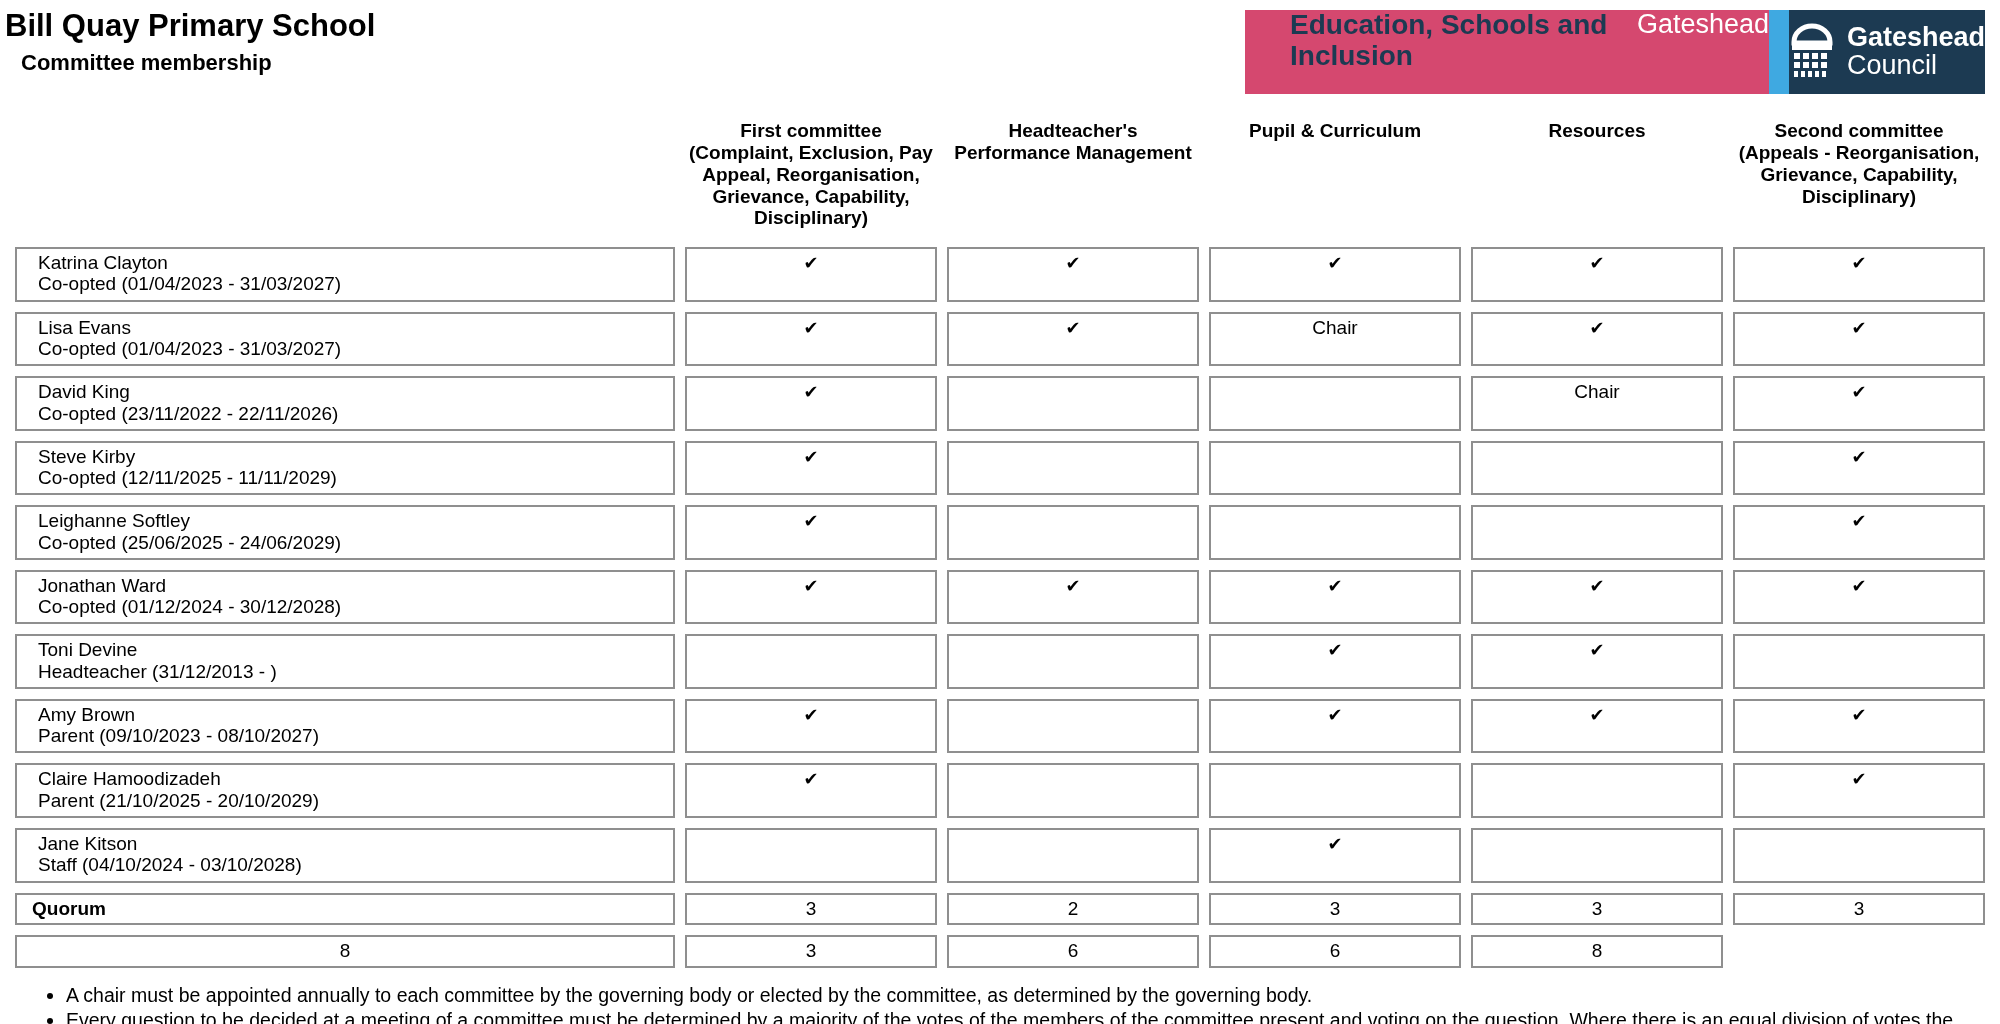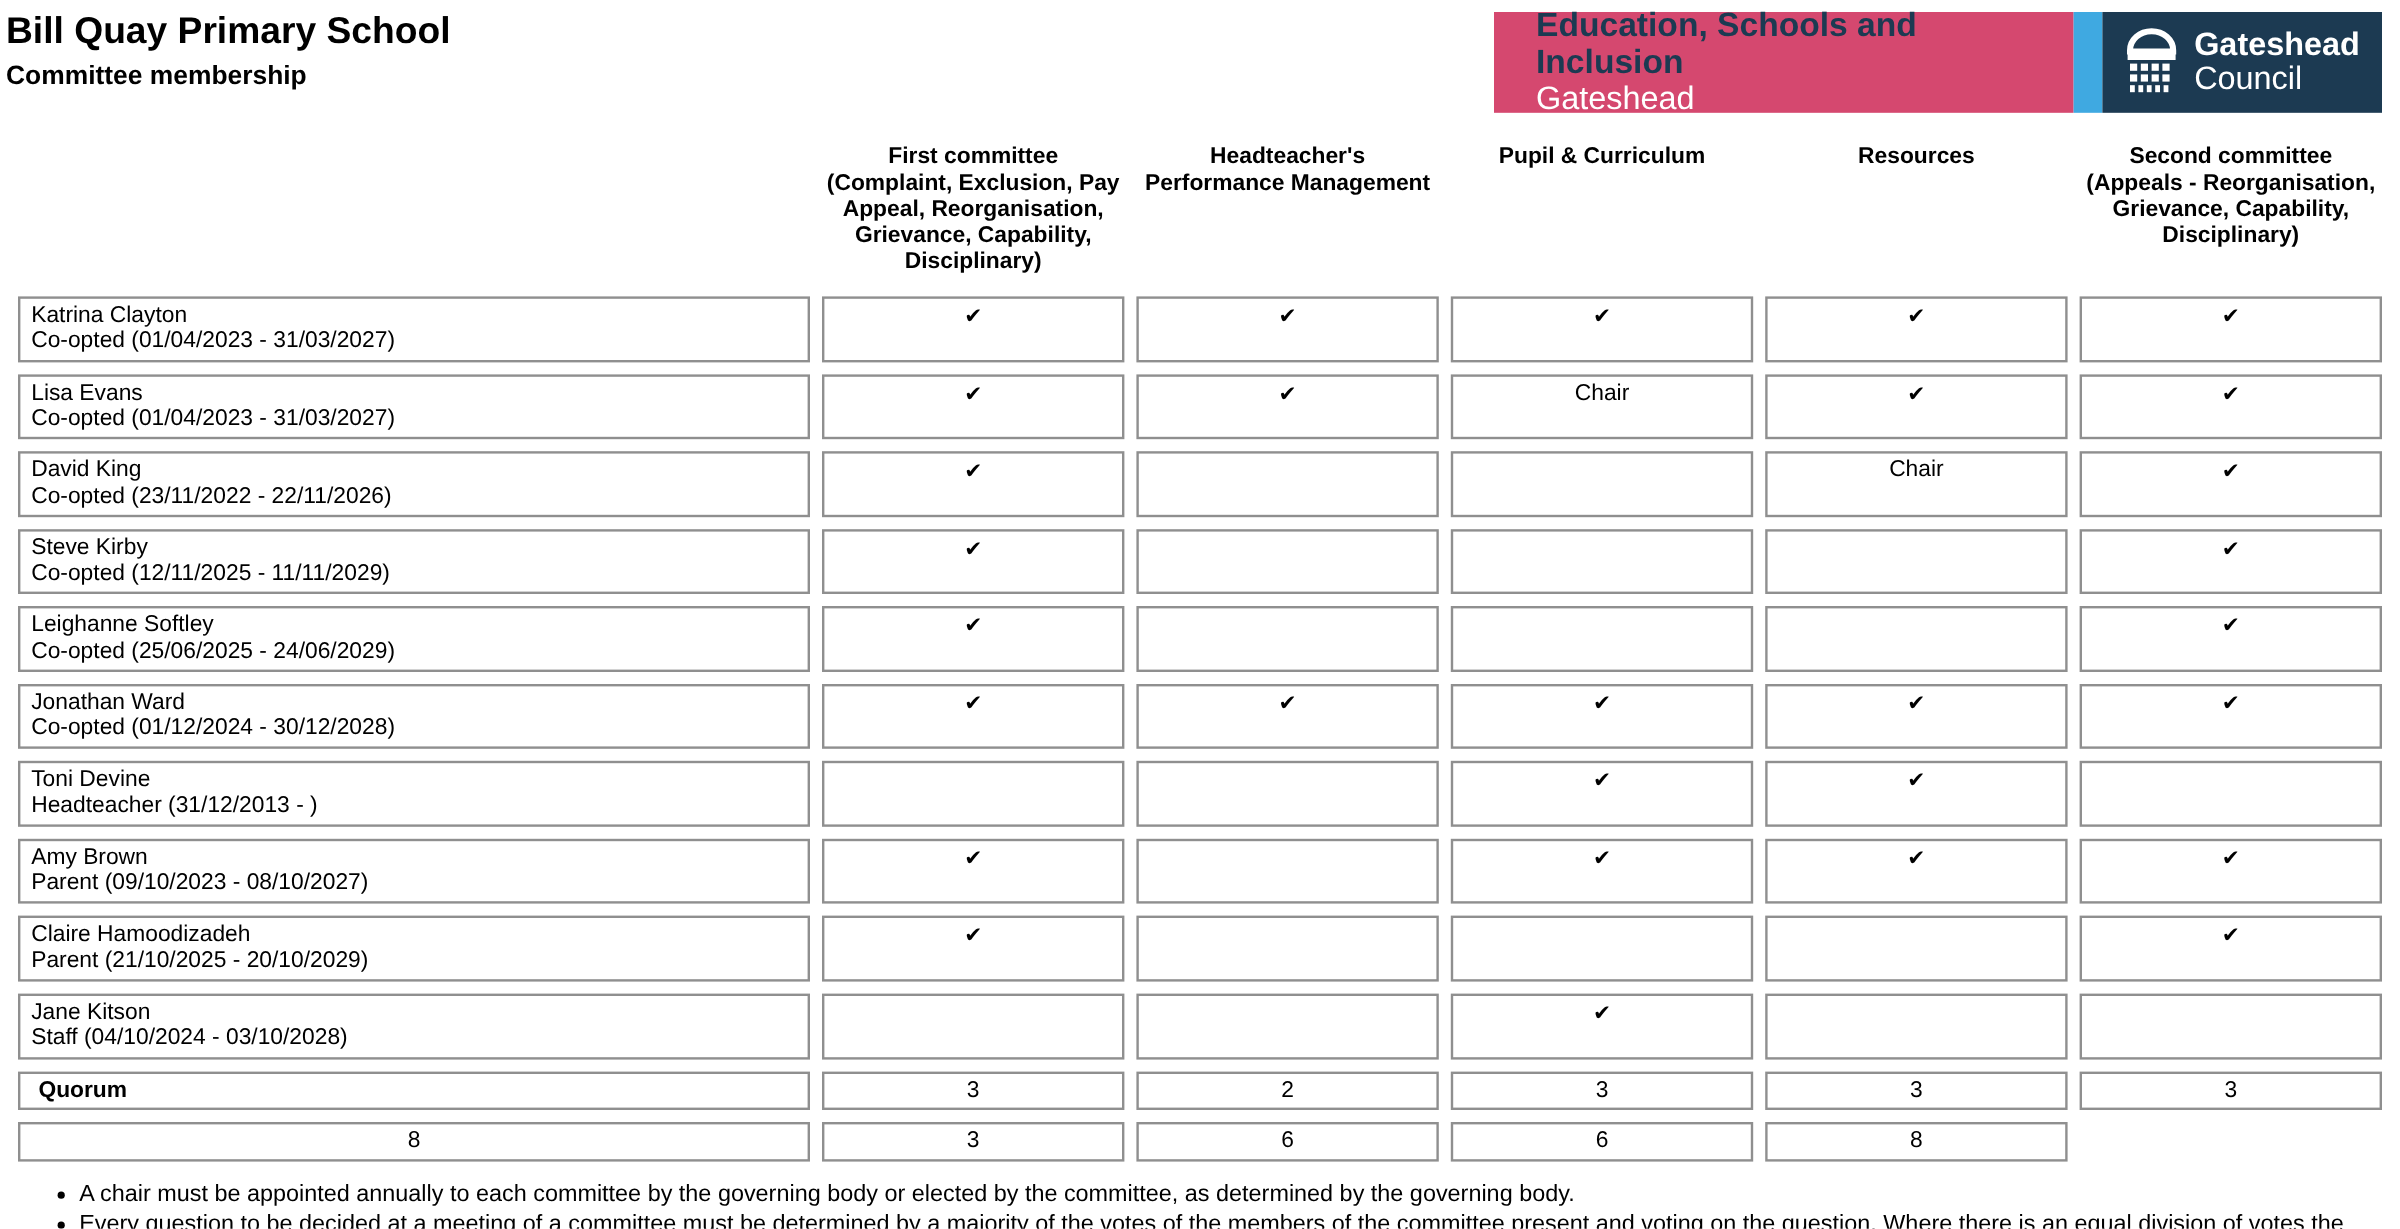--- a/index.html
+++ b/index.html
@@ -27,8 +27,8 @@
   .banner-service {
     flex: 1 1 auto;
     background: var(--pink, #d5486f);
-    display: flex; flex-direction: column; justify-content: center;
-    padding-left: 35px;
+    display: flex; flex-direction: row; justify-content: center;
+    padding-left: 45px;
   }
   .banner-service-title { color: var(--navy, #1c3a52); font-size: 28px; font-weight: bold; line-height: 1.1; }
   .banner-service-region { color: #ffffff; font-size: 27px; font-weight: normal; line-height: 1.1; }

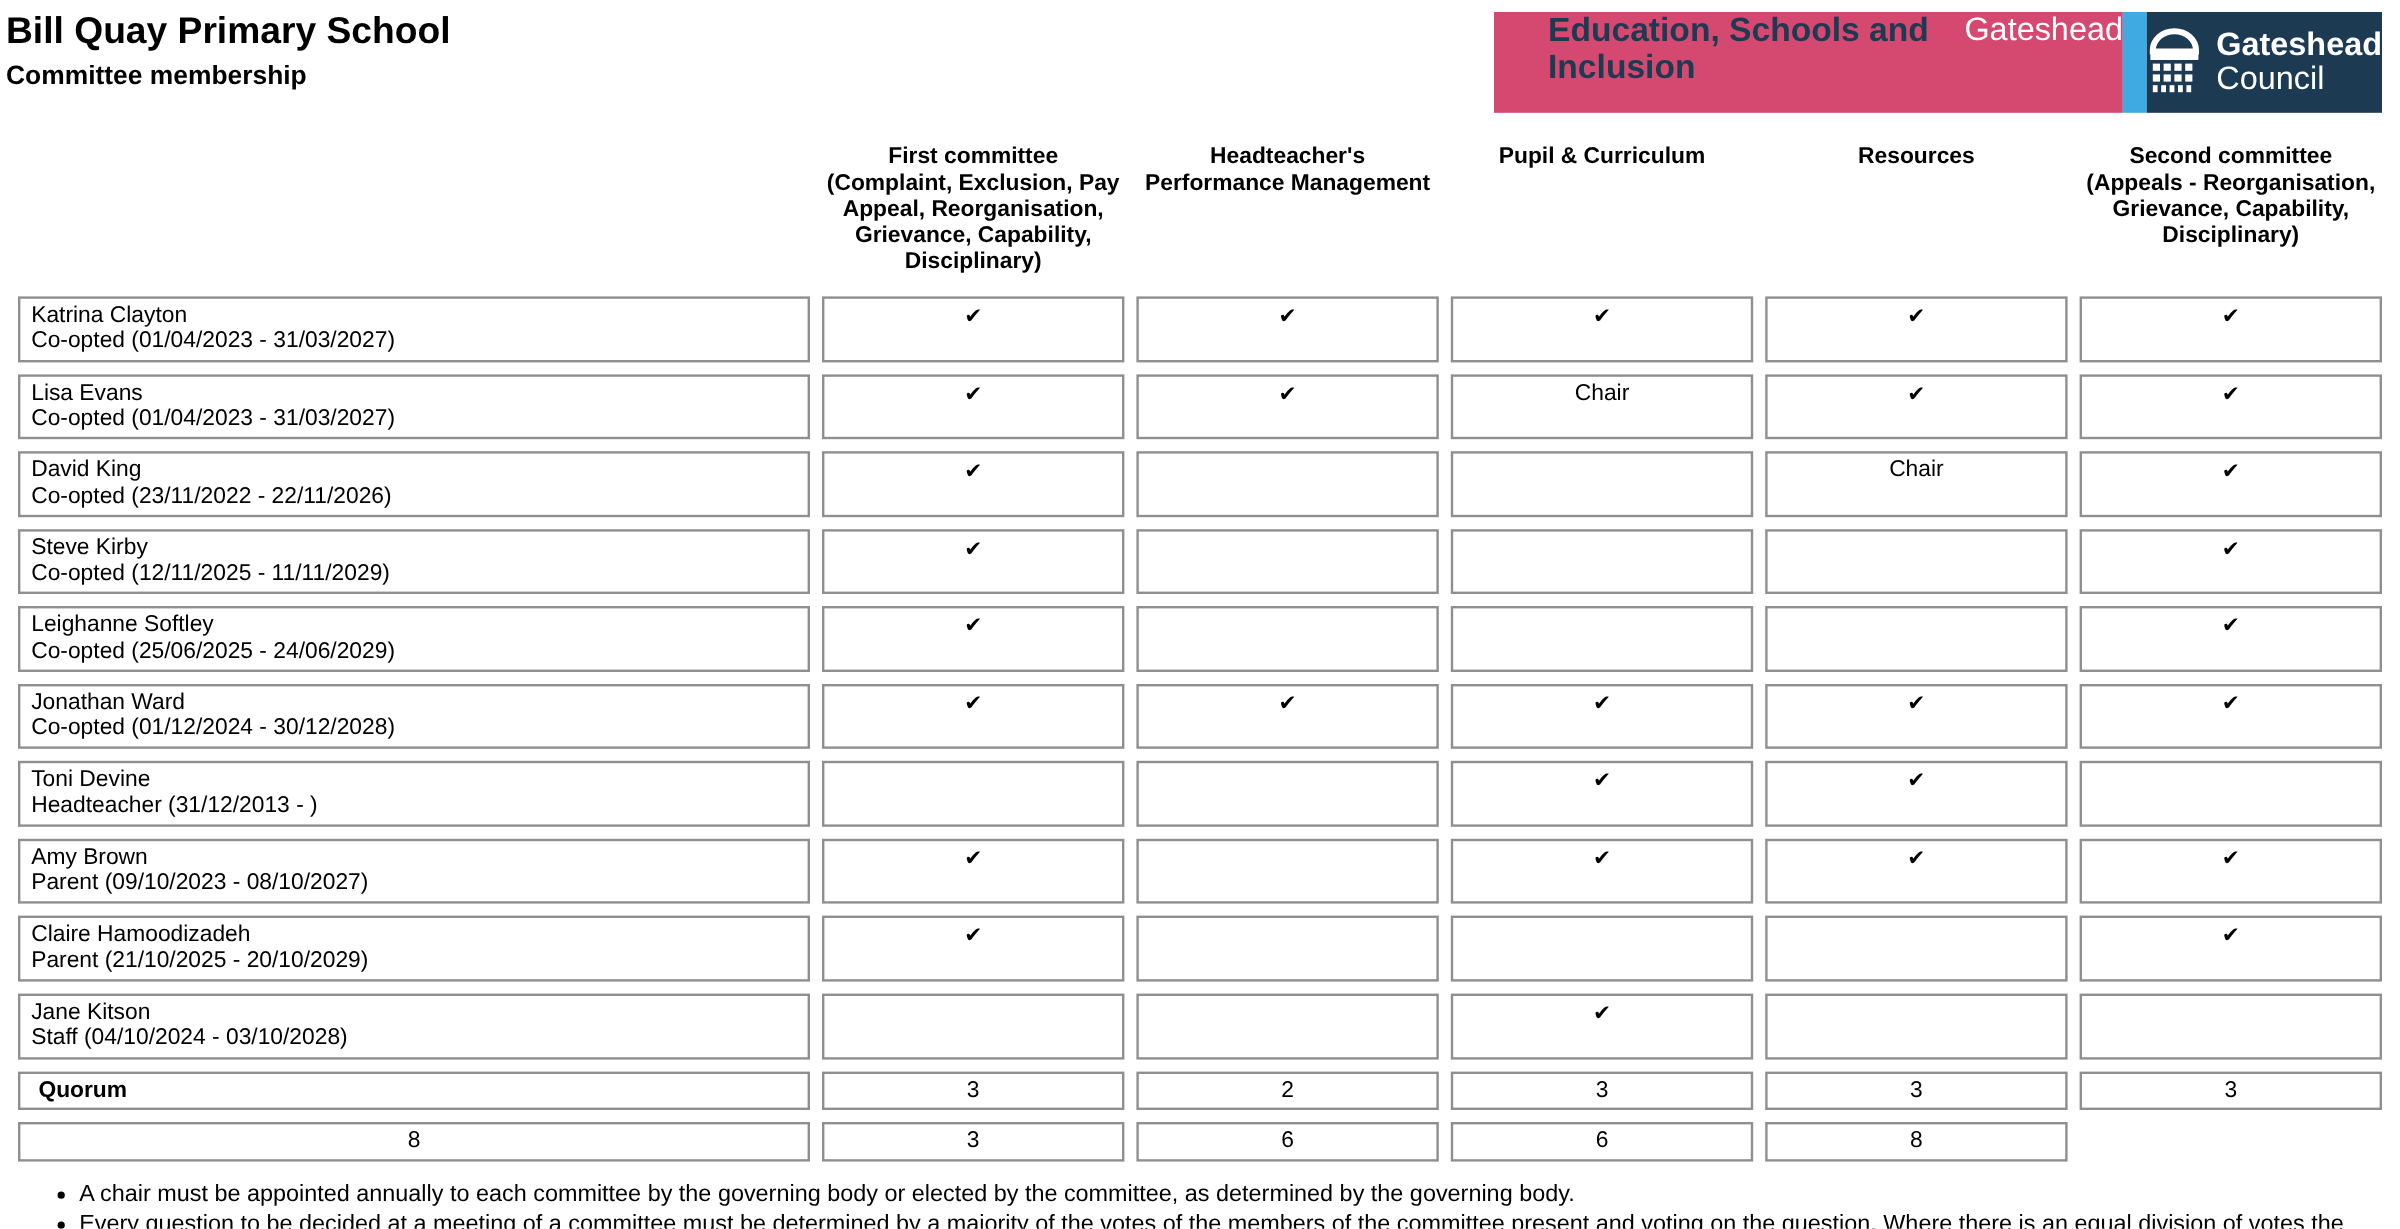--- a/index.html
+++ b/index.html
@@ -17,7 +17,7 @@
   .top-header { position: relative; height: 118px; }
   .title-block { position: absolute; left: 5px; top: 8px; }
   .page-title { font-size: 31px; font-weight: bold; letter-spacing: 0; }
-  .page-subtitle { font-size: 22px; font-weight: bold; margin-top: 6px; }
+  .page-subtitle { font-size: 22px; font-weight: bold; margin-top: 6px; margin-left: 16px; }
 
   .banner {
     position: absolute; top: 10px; right: 15px;

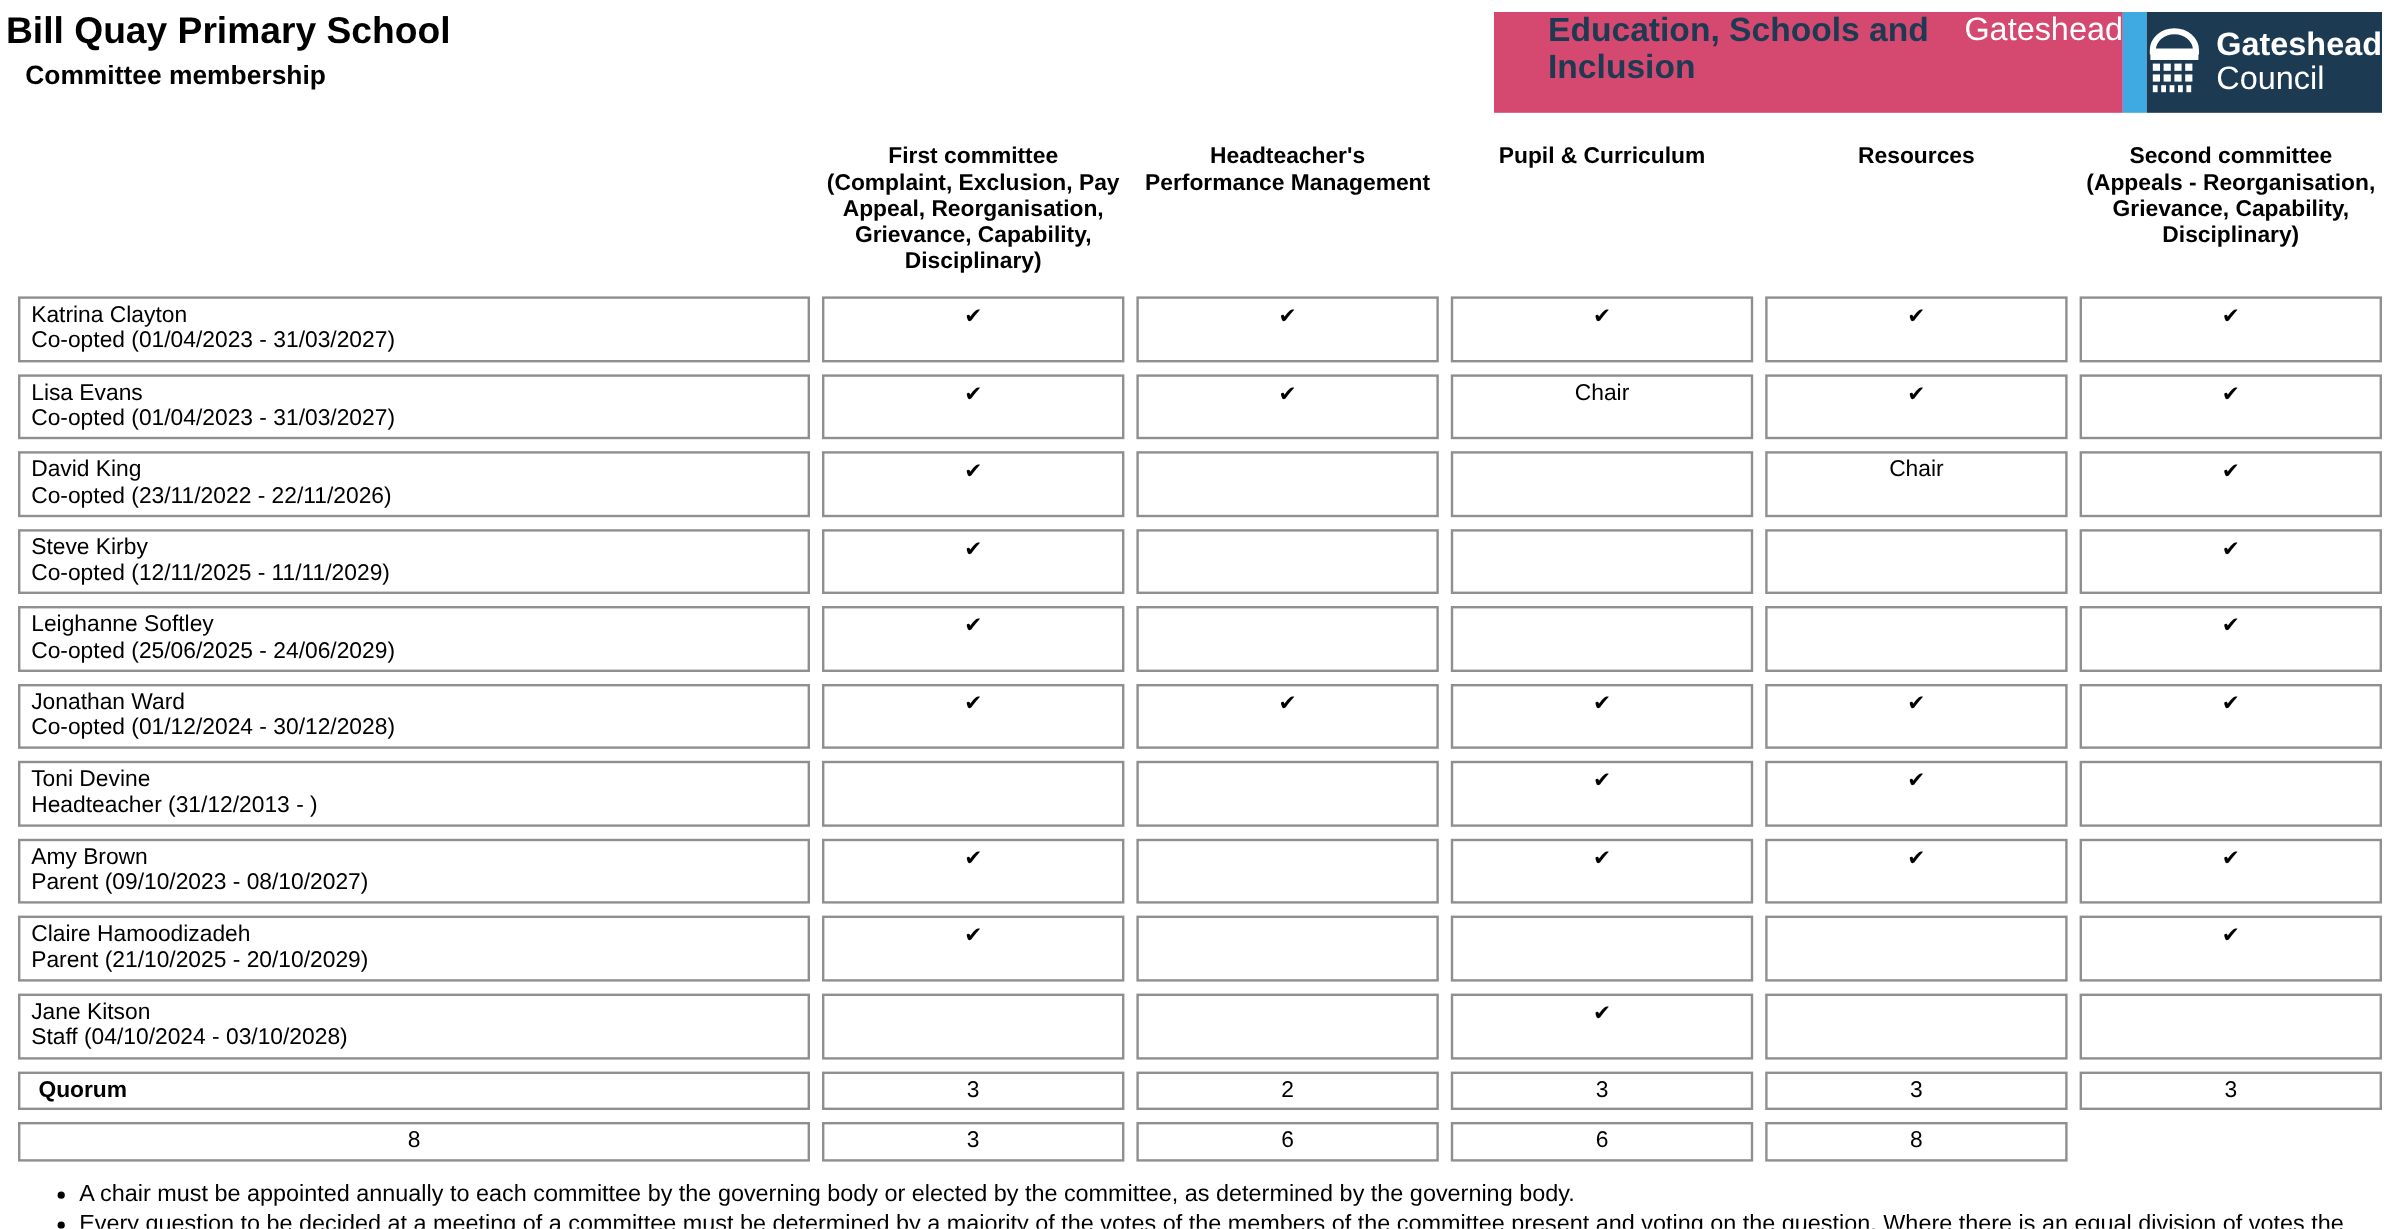--- a/index.html
+++ b/index.html
@@ -55,7 +55,7 @@
     line-height: 1.15; padding: 2px 4px 8px; align-self: start;
   }
   .cell { border: 2px solid #8f8f8f; background: #ffffff; }
-  .name-cell { font-size: 19px; line-height: 1.12; padding: 3px 9px 5px; }
+  .name-cell { font-size: 19px; line-height: 1.12; padding: 3px 21px 5px; }
   .name-cell .gov-role { font-weight: normal; }
   .check-cell { font-size: 19px; text-align: center; padding-top: 3px; }
   .check-cell.checkmark { font-size: 18px; }

